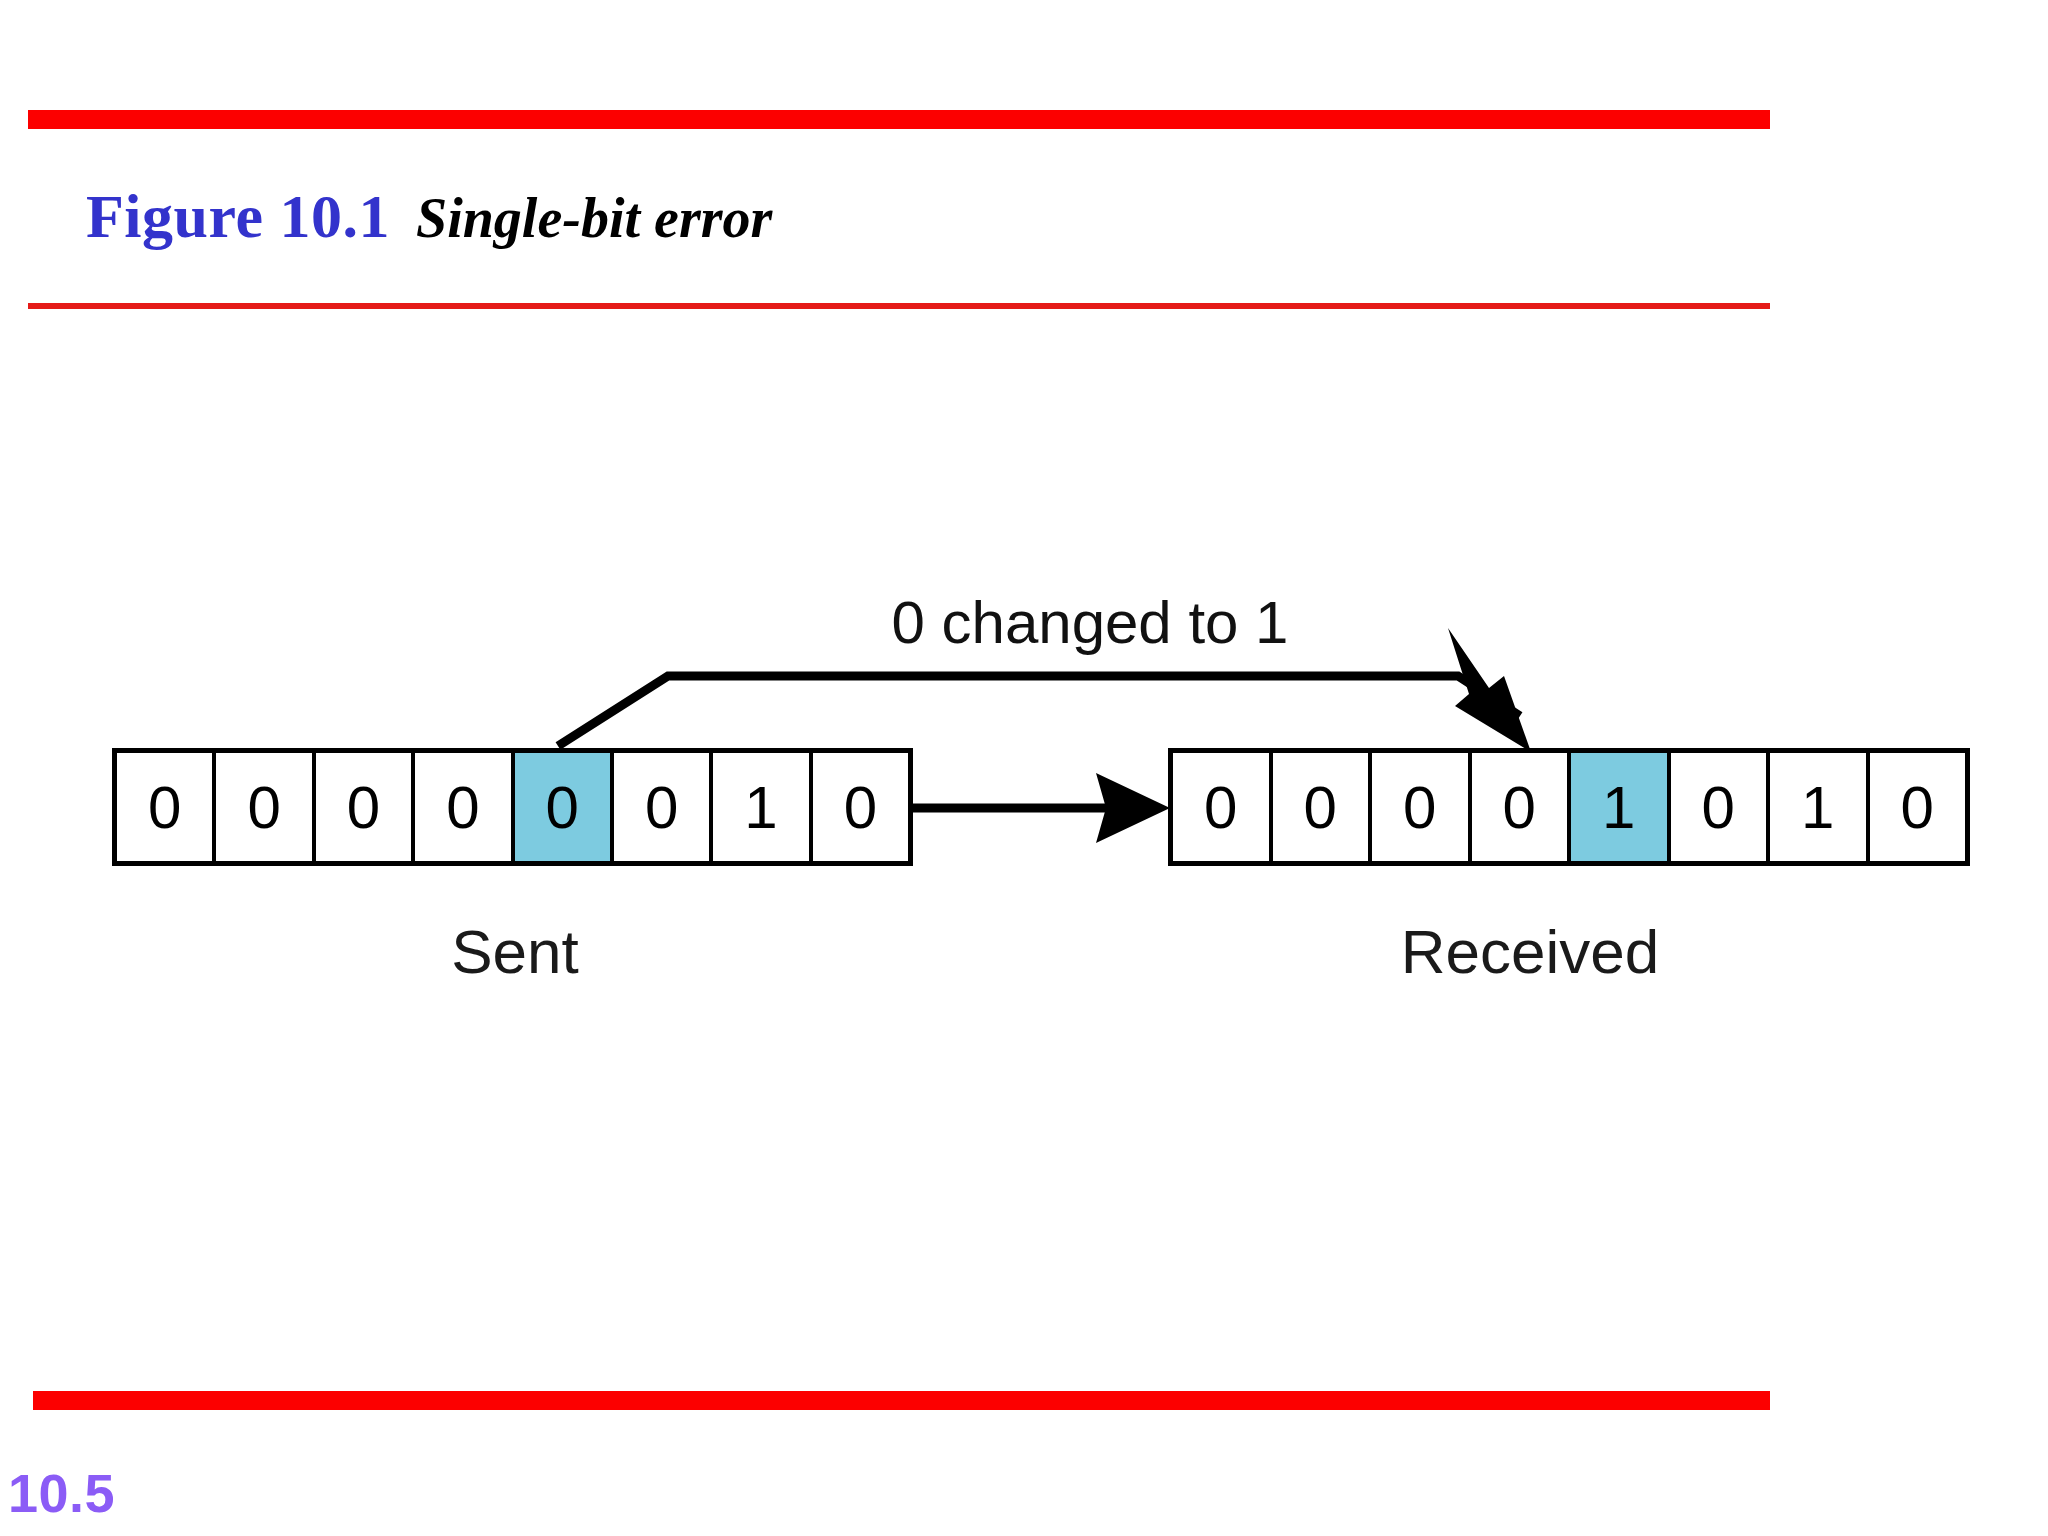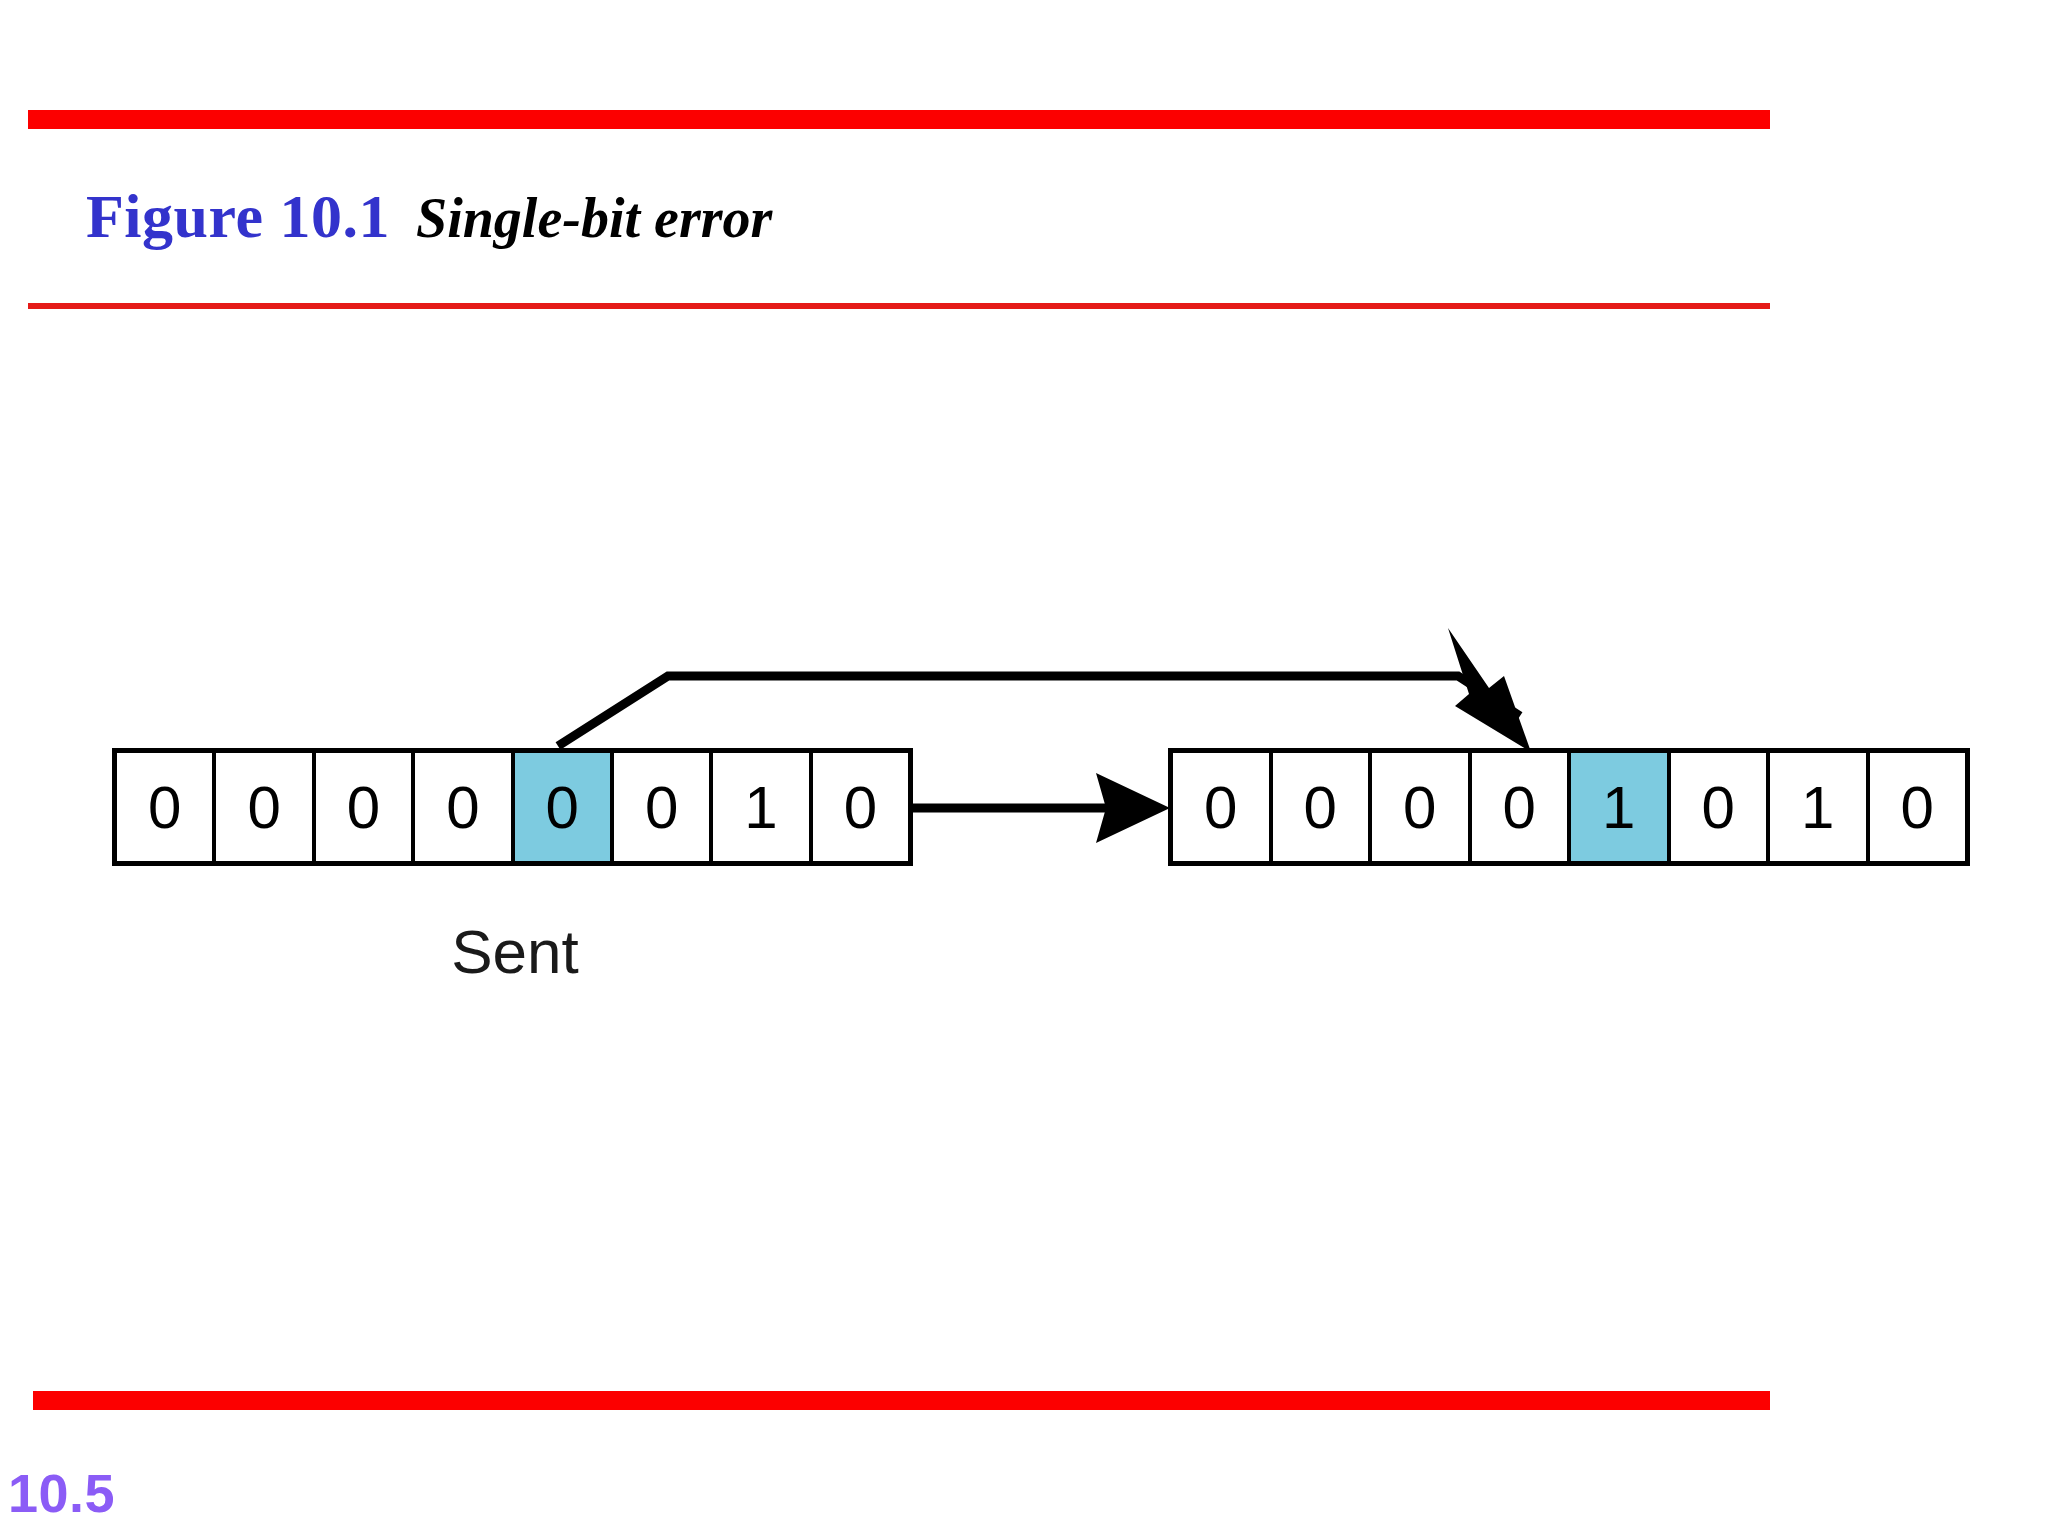--- a/index.html
+++ b/index.html
@@ -171,6 +171,7 @@
       <polygon points="1170,808 1096,773 1106,808 1096,843" fill="#000000" stroke="none"></polygon>
     </svg>
 
+    <div class="change-label">0 changed to 1</div>
 
     <div class="byte-row sent">
       <div class="bit-cell">0</div>

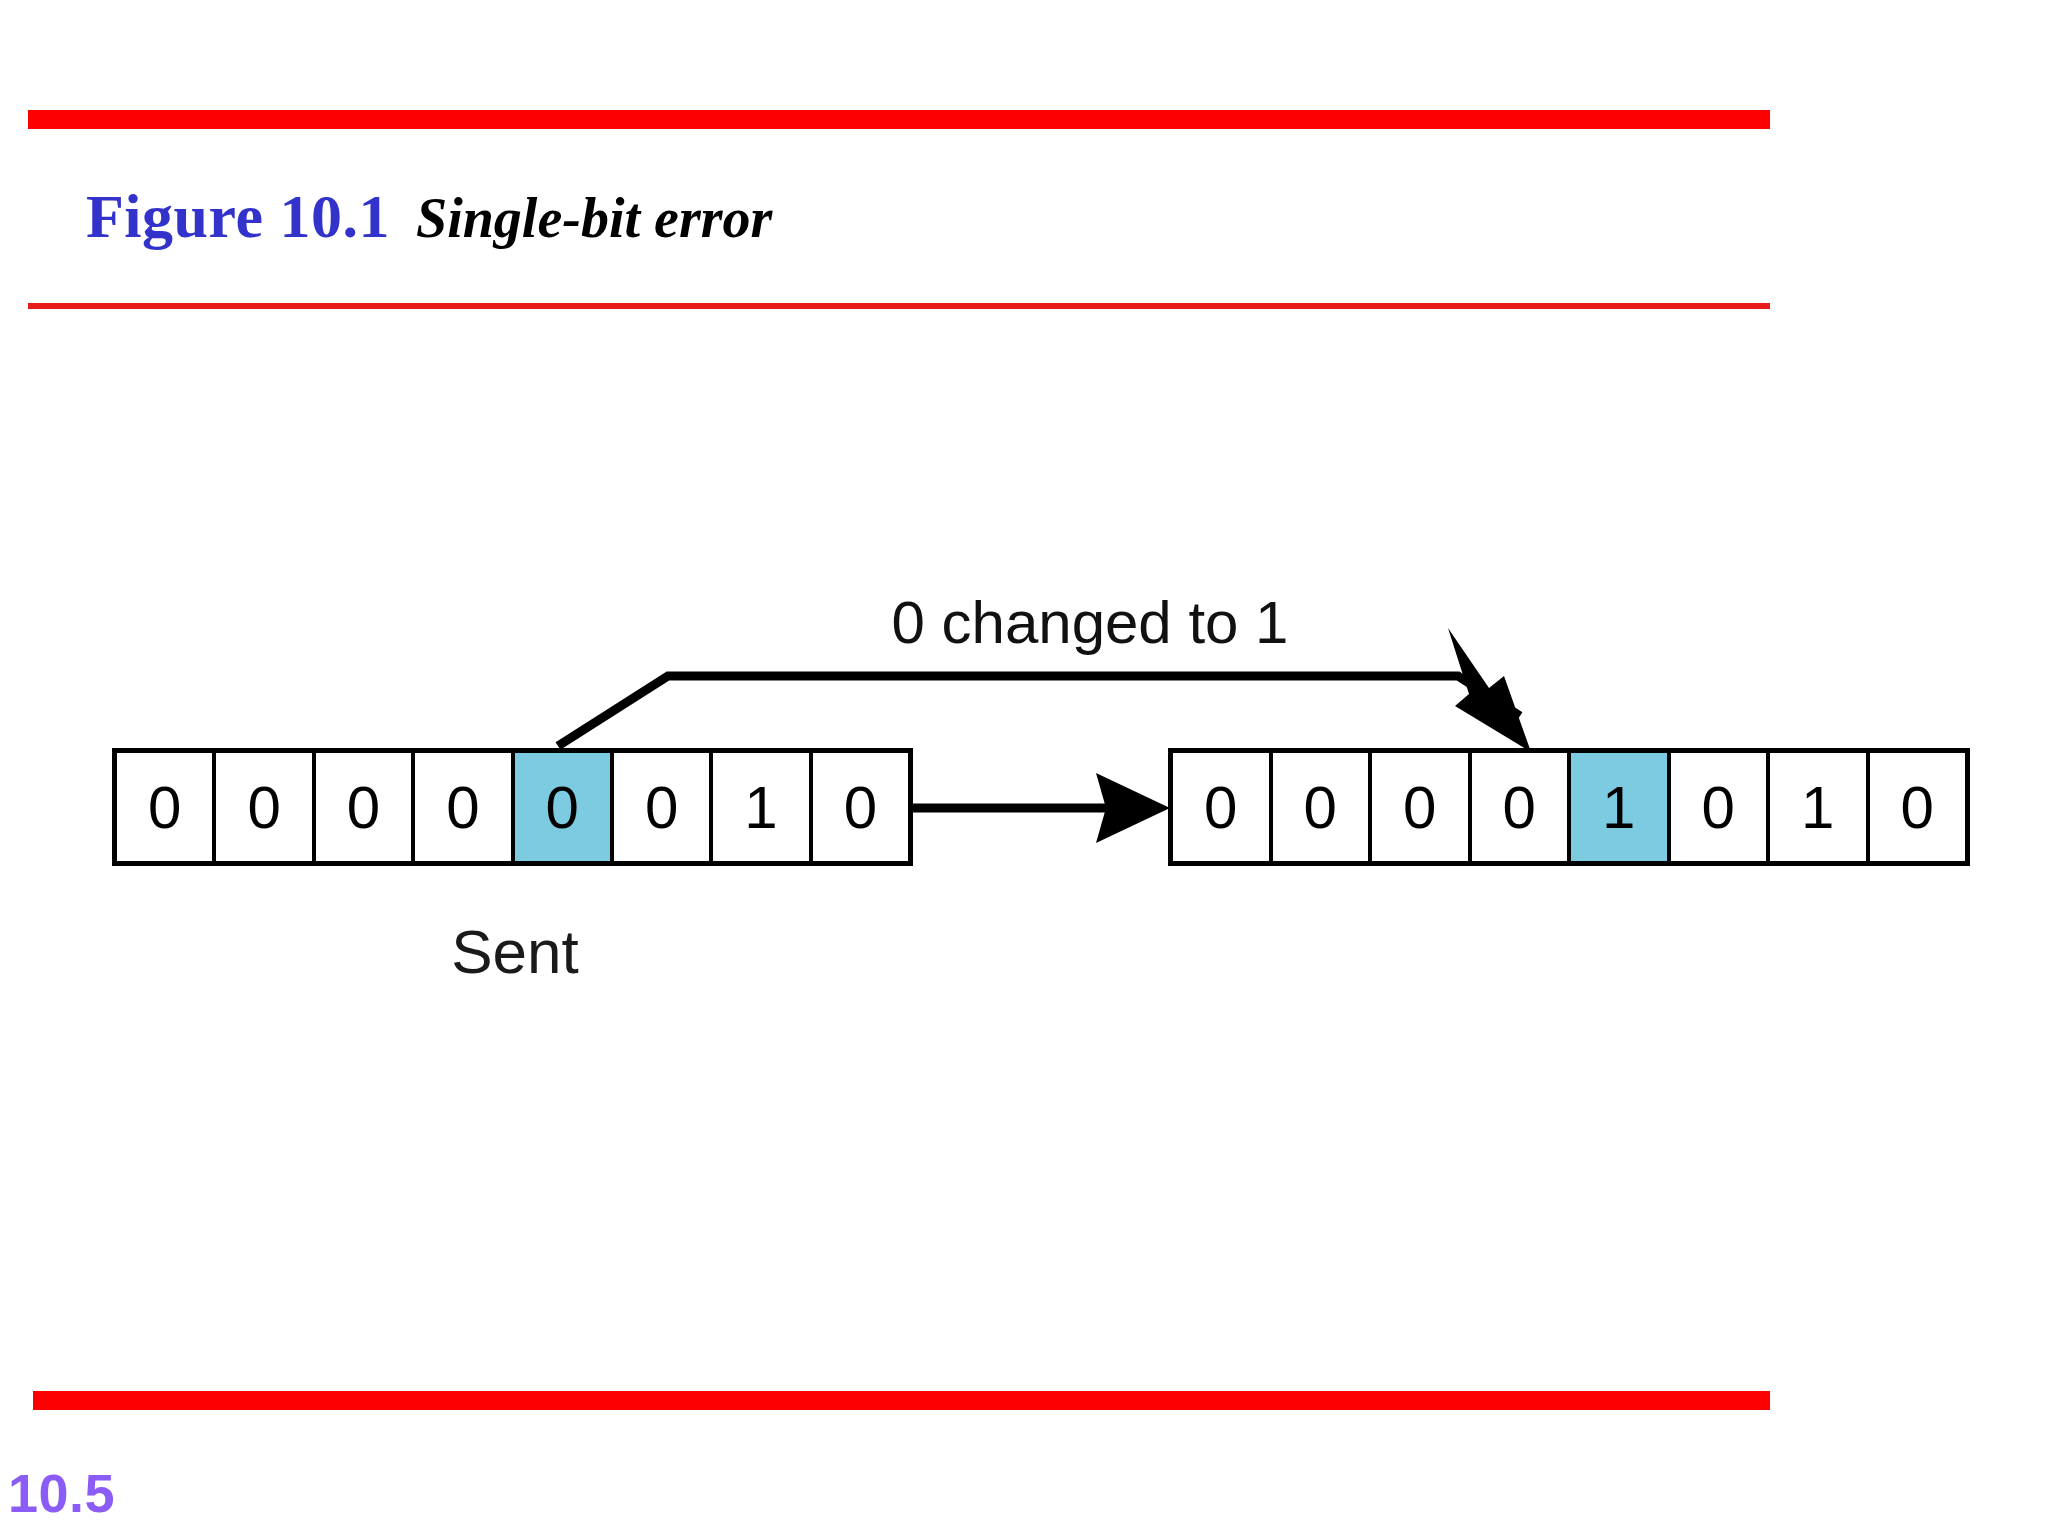--- a/index.html
+++ b/index.html
@@ -195,6 +195,7 @@
       <div class="bit-cell">1</div>
       <div class="bit-cell">0</div>
     </div>
+    <div class="row-label received">Received</div>
 
   </div>
 

